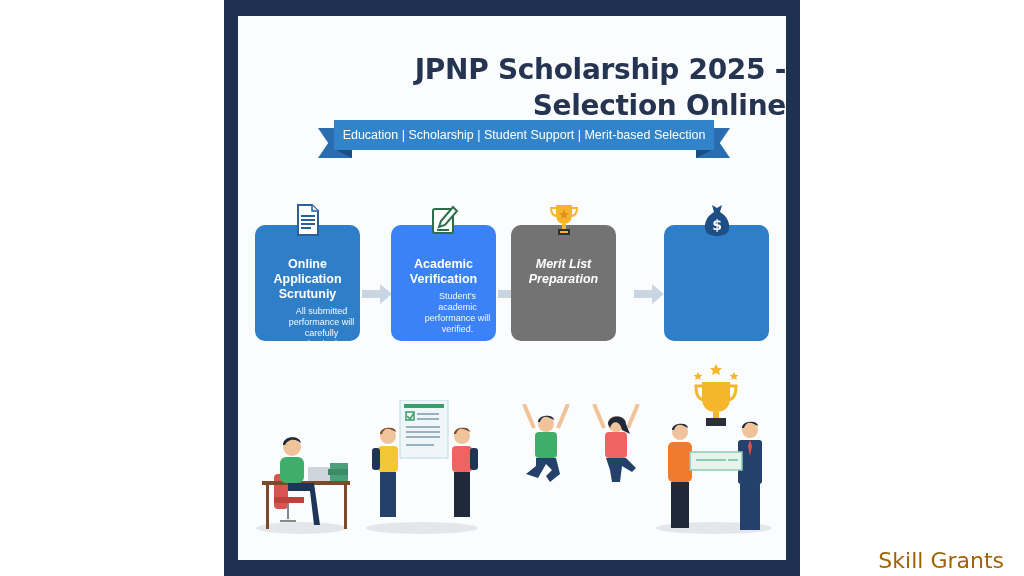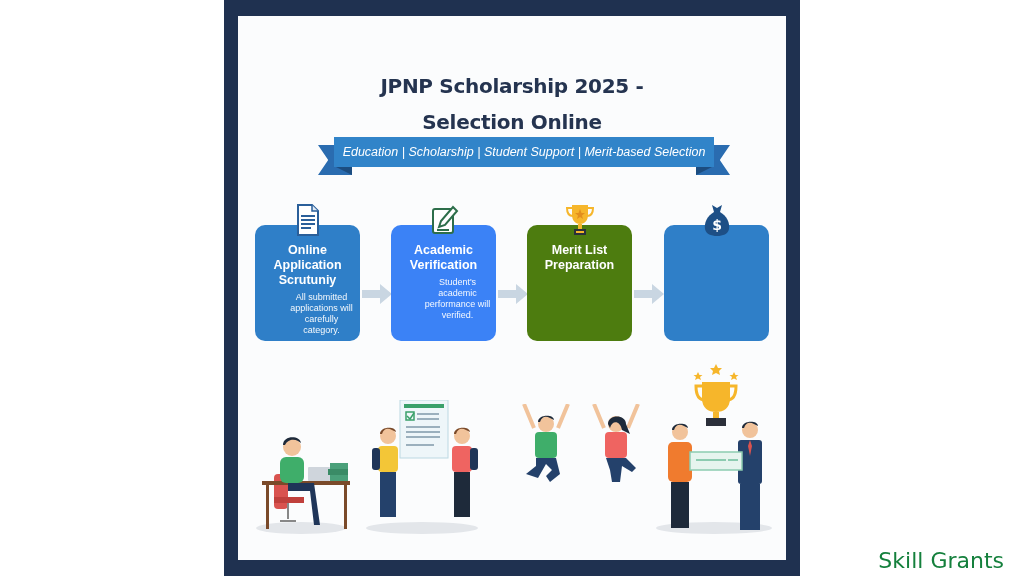--- a/index.html
+++ b/index.html
@@ -15,9 +15,9 @@
     background: #fbfcfd; overflow: hidden;
   }
   .title {
-    position: absolute; left: 0; top: 52px; width: 100%;
-    text-align: center; color: #253450; font-weight: bold;
-    font-size: 20px; line-height: 36px; font-family: "DejaVu Sans", sans-serif;
+    position: absolute; left: 0; top: 36px; width: 100%;
+    text-align: right; color: #253450; font-weight: bold;
+    font-size: 28px; line-height: 36px; font-family: "DejaVu Sans", sans-serif;
     letter-spacing: -0.3px;
   }
   .ribbon-wrap { position: absolute; left: 80px; top: 121px; width: 412px; height: 38px; font-style: italic; }

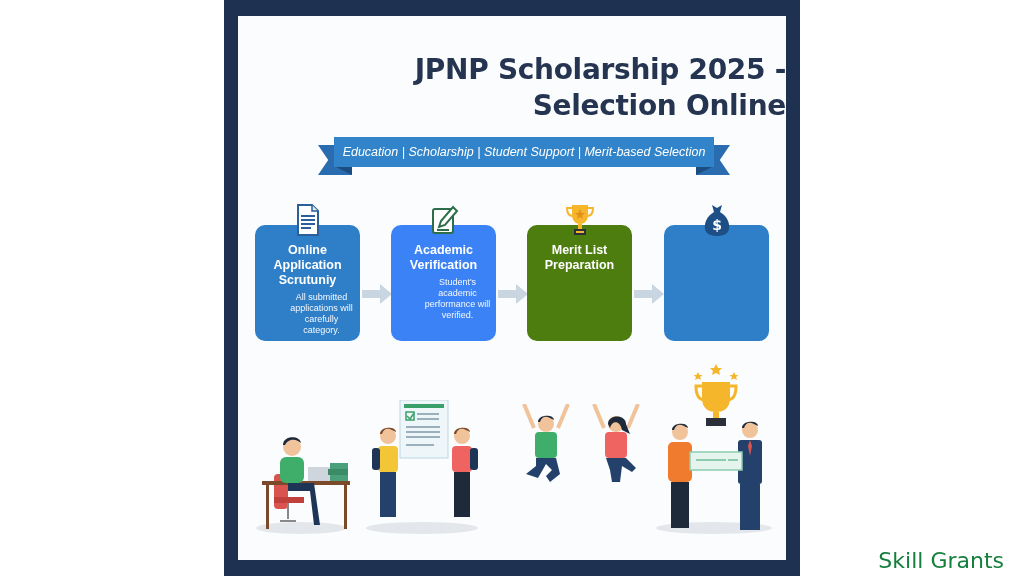--- a/index.html
+++ b/index.html
@@ -20,7 +20,7 @@
     font-size: 28px; line-height: 36px; font-family: "DejaVu Sans", sans-serif;
     letter-spacing: -0.3px;
   }
-  .ribbon-wrap { position: absolute; left: 80px; top: 121px; width: 412px; height: 38px; font-style: italic; }
+  .ribbon-wrap { position: absolute; left: 80px; top: 104px; width: 412px; height: 38px; }
   .ribbon-tail {
     position: absolute; top: 8px; width: 34px; height: 30px; background: #2a6cb0;
   }

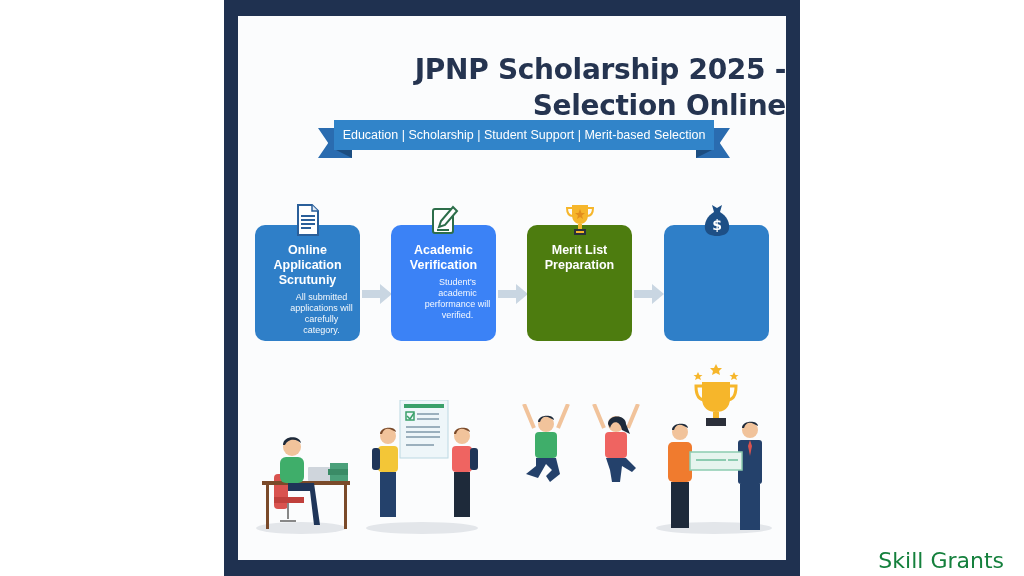--- a/index.html
+++ b/index.html
@@ -41,7 +41,7 @@
     color: #ffffff; text-align: center; padding-top: 18px;
   }
   .step .icon { position: absolute; left: 50%; top: -22px; transform: translateX(-50%); width: 30px; height: 34px; }
-  .step .head { font-weight: bold; font-size: 12.5px; line-height: 15px; padding: 0 16px; }
+  .step .head { font-weight: bold; font-size: 12.5px; line-height: 15px; padding: 0 16px; margin-top: 14px; }
   .step .desc { font-size: 9px; line-height: 11px; margin-top: 4px; padding: 0 4px; opacity: 0.95; margin-left: 28px; }
   .arrow { position: absolute; top: 78px; width: 30px; height: 20px; }
 

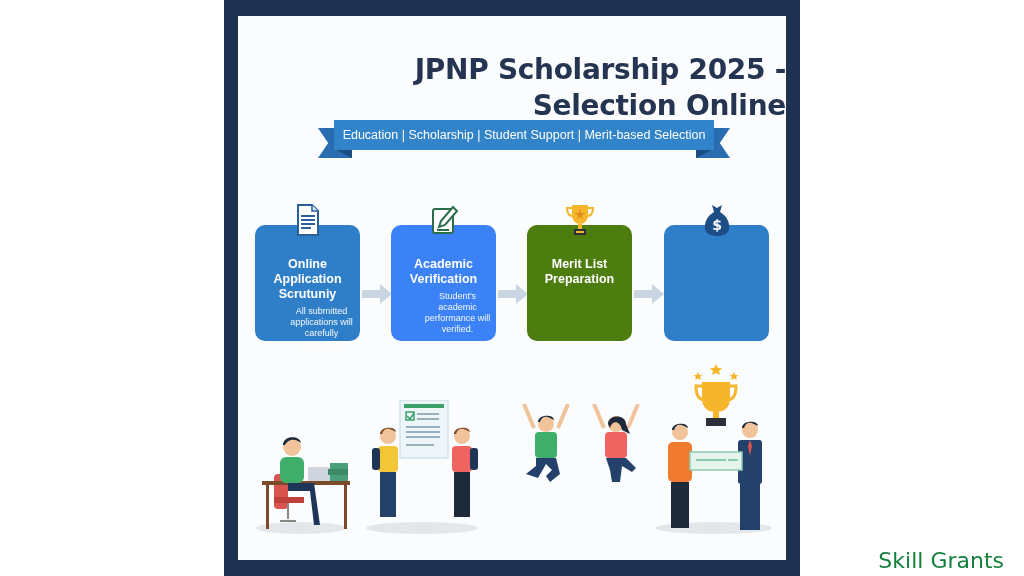--- a/index.html
+++ b/index.html
@@ -105,7 +105,7 @@
         <path d="M0 6 H18 V0 L30 10 L18 20 V14 H0 Z" fill="#c9d6e2"></path>
       </svg>
 
-      <div class="step" style="left:289px; background:#4d7c0f;">
+      <div class="step" style="left:273px; background:#737373;font-style:italic;">
         <svg class="icon" viewBox="0 0 30 34">
           <path d="M7 2 H23 V12 C23 18 19 21 15 21 C11 21 7 18 7 12 Z" fill="#f6b62b"></path>
           <path d="M7 5 H2 C2 11 5 13 8 13" fill="none" stroke="#f6b62b" stroke-width="2"></path>

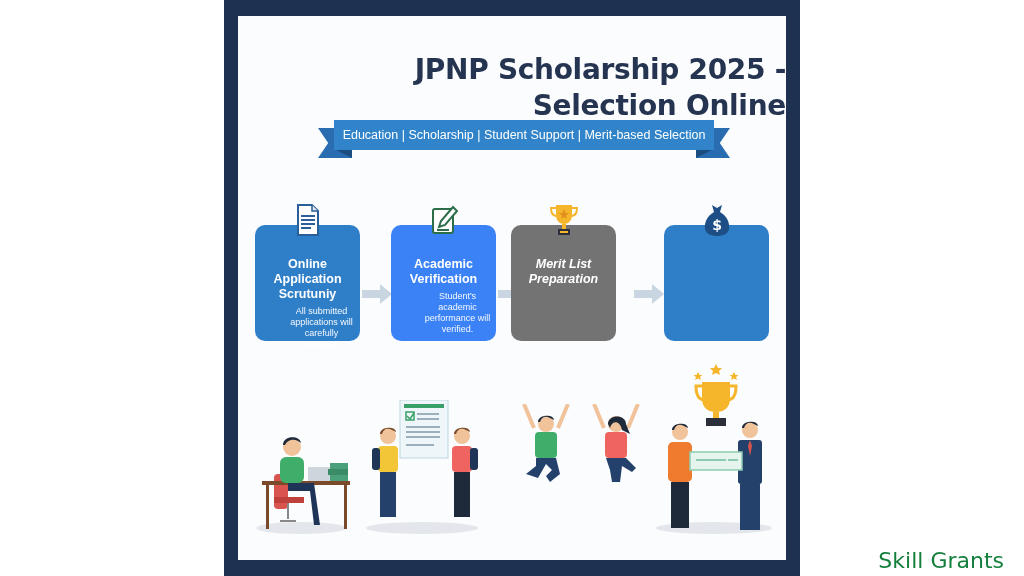--- a/index.html
+++ b/index.html
@@ -84,7 +84,7 @@
           <rect x="8" y="24" width="10" height="2" fill="#2a5f9a"></rect>
         </svg>
         <div class="head">Online Application Scrutuniy</div>
-        <div class="desc">All submitted applications will carefully category.</div>
+        <div class="desc">All submitted performance will carefully checked.</div>
       </div>
 
       <svg class="arrow" style="left:124px;" viewBox="0 0 30 20">

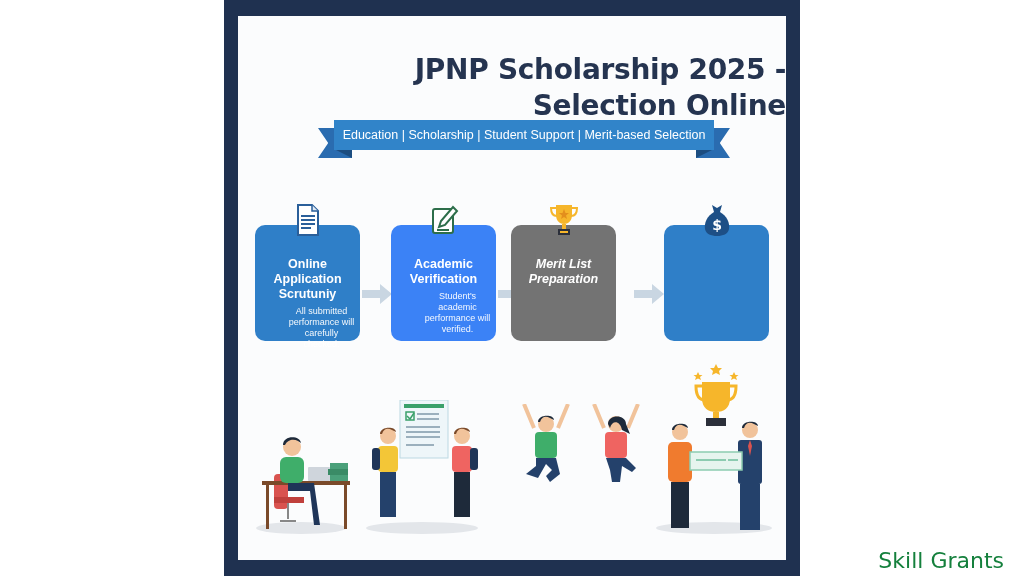--- a/index.html
+++ b/index.html
@@ -49,7 +49,7 @@
   .shadow { position: absolute; height: 12px; border-radius: 50%; background: #e3e6ea; }
 
   .brand {
-    position: absolute; right: 20px; top: 548px; font-size: 22px; color: #15803d;
+    position: absolute; right: 20px; top: 548px; font-size: 22px; color: #a16207;
     font-family: "DejaVu Sans", sans-serif;
   }
 </style>

